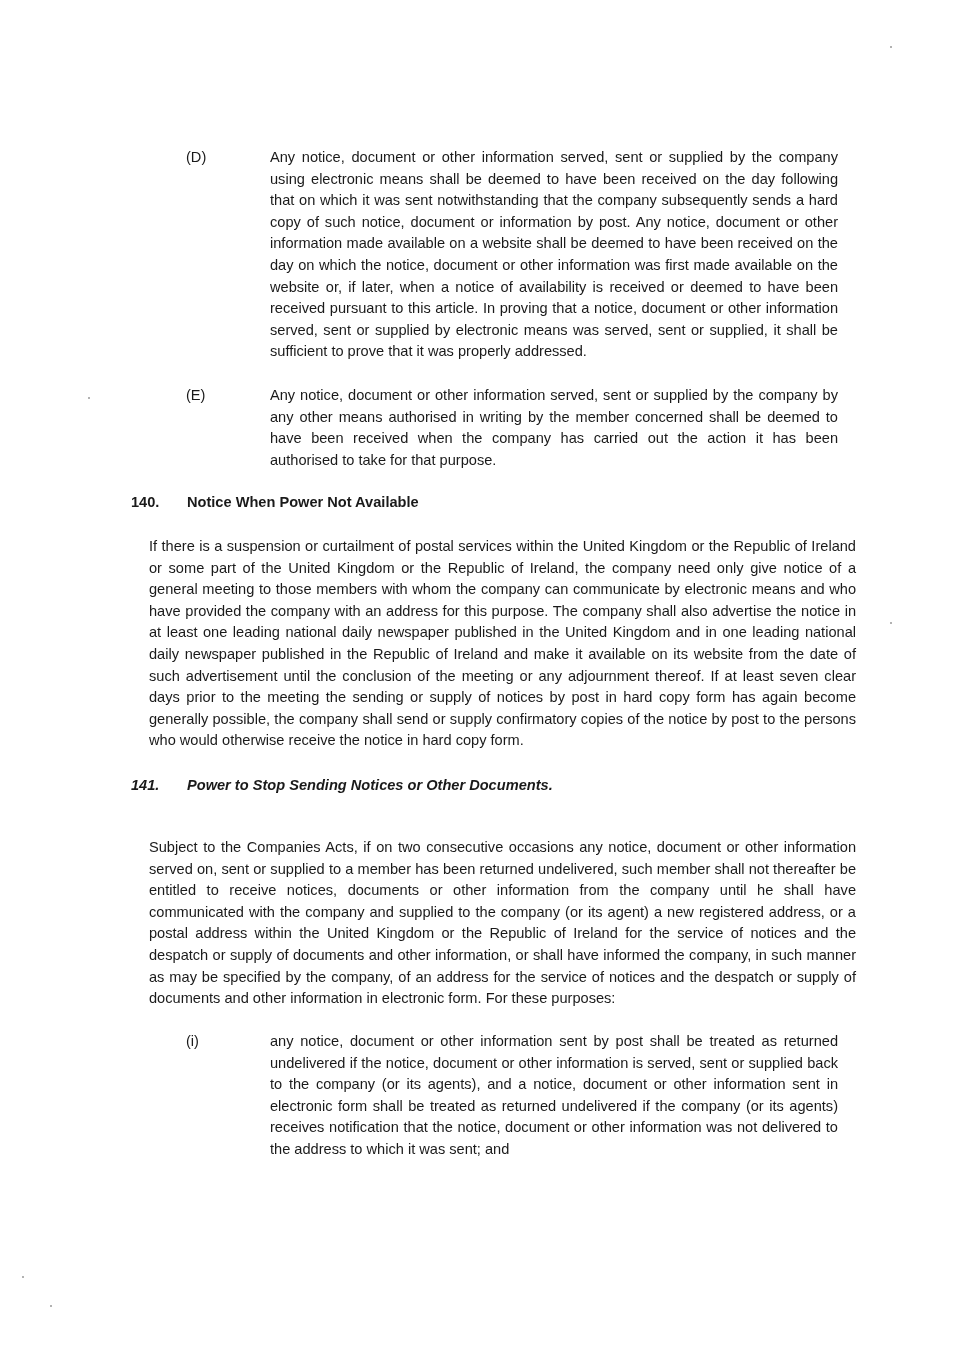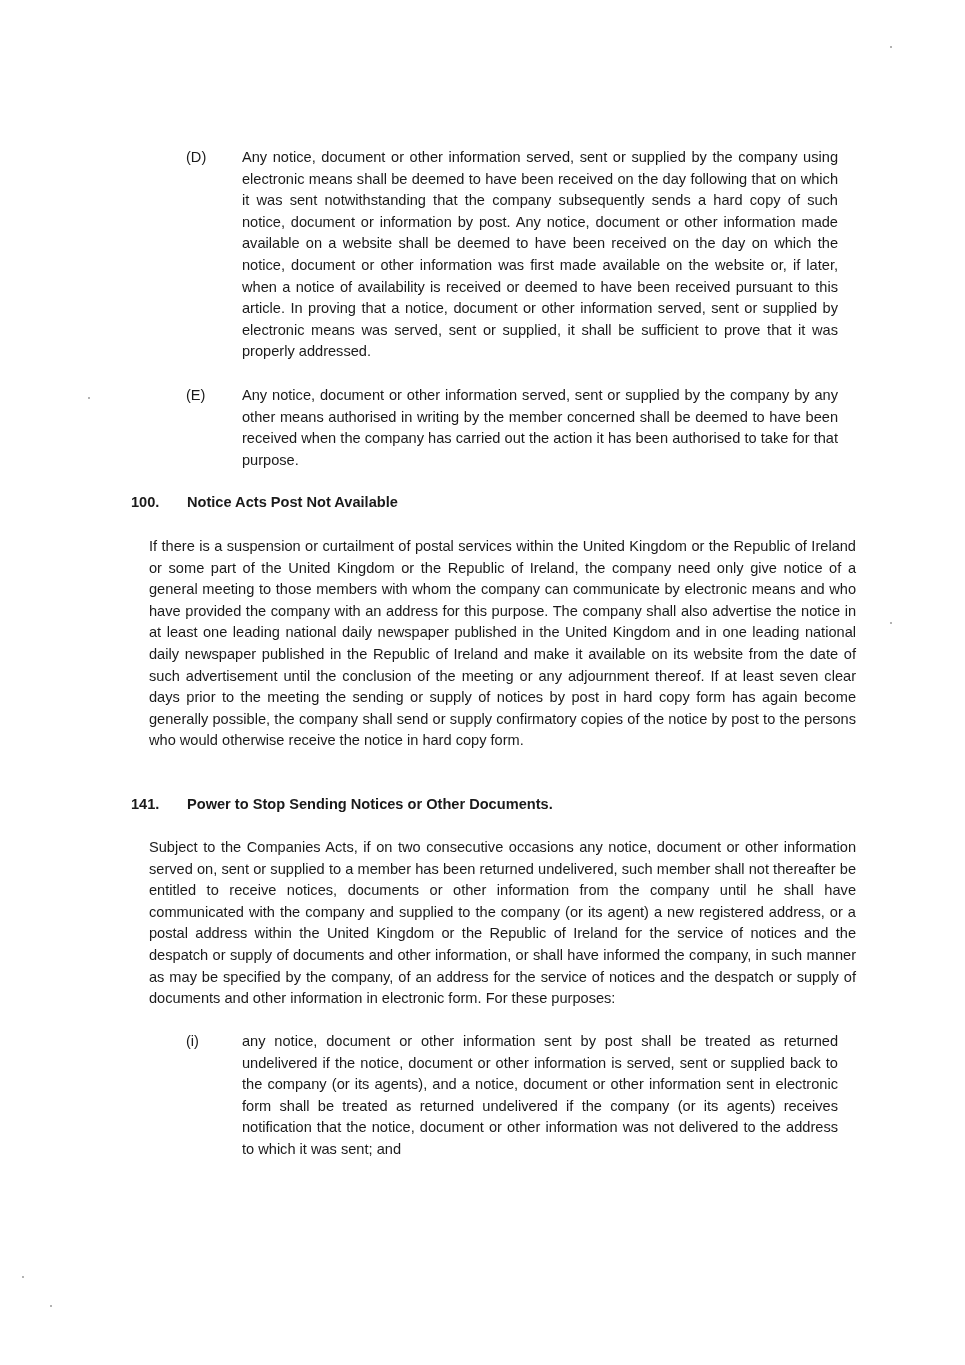--- a/index.html
+++ b/index.html
@@ -11,7 +11,7 @@
   .page { position: absolute; left: 0; top: 0; width: 965px; height: 1365px; }
   .item { position: absolute; left: 186px; width: 652px; }
   .item .label { position: absolute; left: 0; top: 0; width: 50px; }
-  .item .body { margin-left: 56px; text-align: justify; }
+  .item .body { margin-left: 84px; text-align: justify; }
   .heading { position: absolute; left: 131px; font-weight: bold; width: 700px; }
   .heading .num { display: inline-block; width: 56px; }
   .para { position: absolute; left: 149px; width: 707px; text-align: justify; }

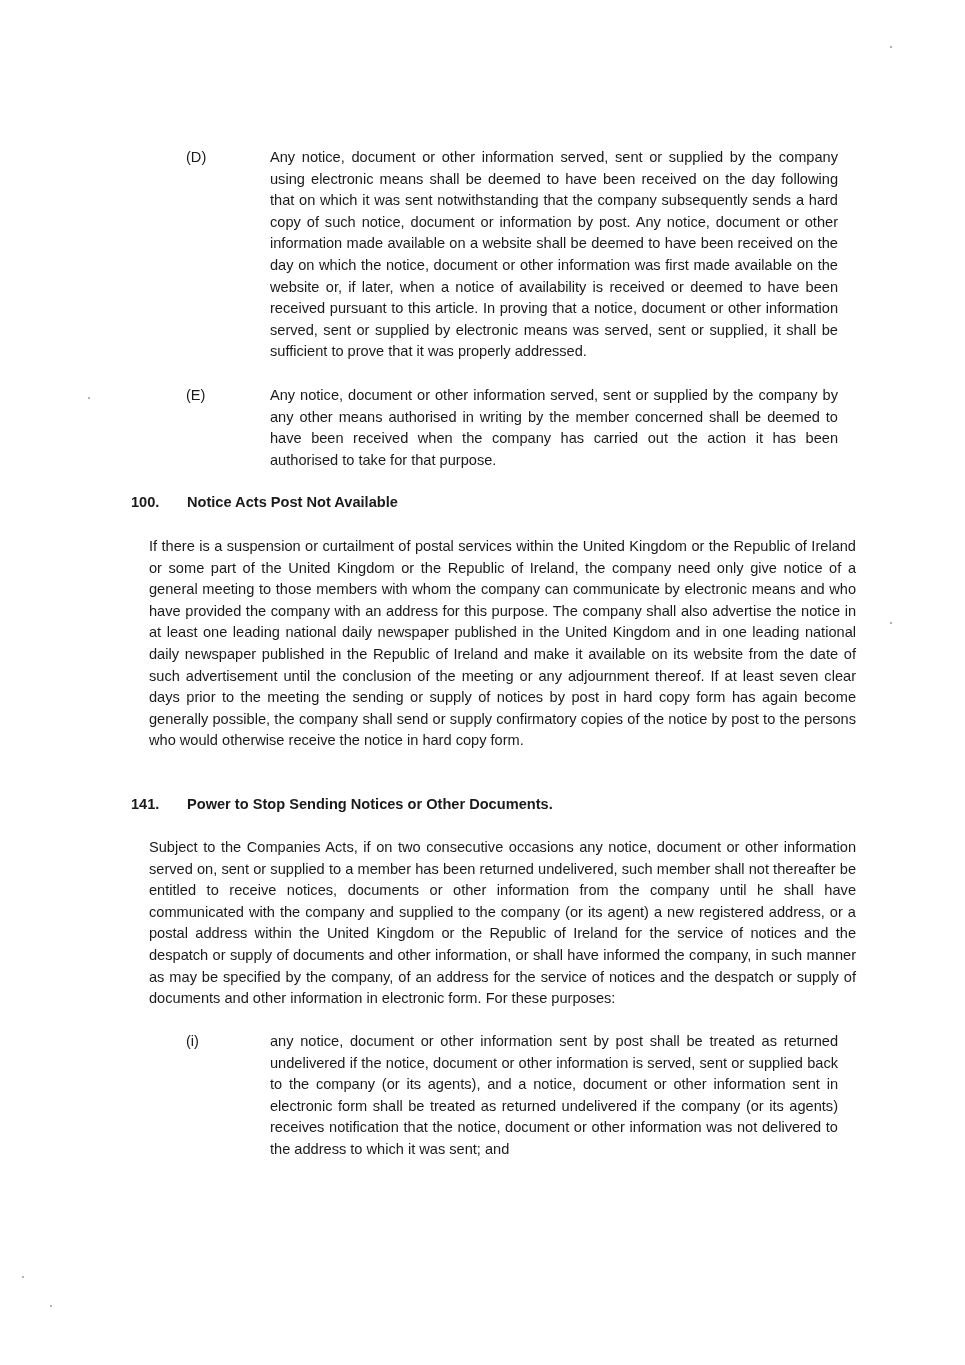--- a/index.html
+++ b/index.html
@@ -33,7 +33,7 @@
   </div>
 
   <div class="heading" style="top:492px;">
-    <span class="num">100.</span><span>Notice Acts Post Not Available</span>
+    <span class="num">140.</span><span>Notice Acts Post Not Available</span>
   </div>
 
   <div class="para" style="top:536px;">If there is a suspension or curtailment of postal services within the United Kingdom or the Republic of Ireland or some part of the United Kingdom or the Republic of Ireland, the company need only give notice of a general meeting to those members with whom the company can communicate by electronic means and who have provided the company with an address for this purpose.  The company shall also advertise the notice in at least one leading national daily newspaper published in the United Kingdom and in one leading national daily newspaper published in the Republic of Ireland and make it available on its website from the date of such advertisement until the conclusion of the meeting or any adjournment thereof.  If at least seven clear days prior to the meeting the sending or supply of notices by post in hard copy form has again become generally possible, the company shall send or supply confirmatory copies of the notice by post to the persons who would otherwise receive the notice in hard copy form.</div>

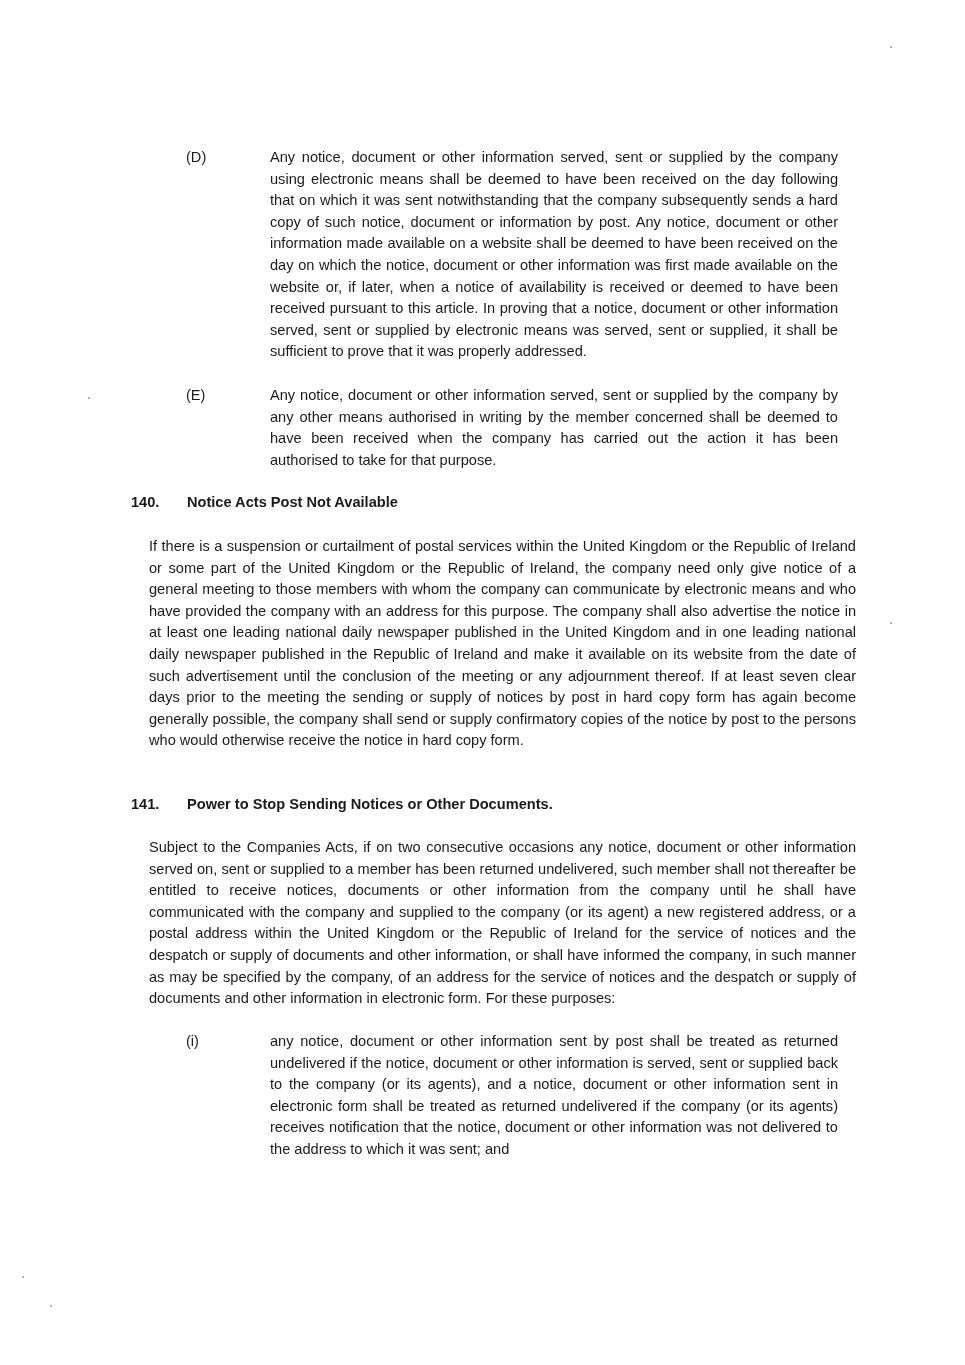--- a/index.html
+++ b/index.html
@@ -33,7 +33,7 @@
   </div>
 
   <div class="heading" style="top:492px;">
-    <span class="num">140.</span><span>Notice Acts Post Not Available</span>
+    <span class="num">140.</span><span>Notice When Power Not Available</span>
   </div>
 
   <div class="para" style="top:536px;">If there is a suspension or curtailment of postal services within the United Kingdom or the Republic of Ireland or some part of the United Kingdom or the Republic of Ireland, the company need only give notice of a general meeting to those members with whom the company can communicate by electronic means and who have provided the company with an address for this purpose.  The company shall also advertise the notice in at least one leading national daily newspaper published in the United Kingdom and in one leading national daily newspaper published in the Republic of Ireland and make it available on its website from the date of such advertisement until the conclusion of the meeting or any adjournment thereof.  If at least seven clear days prior to the meeting the sending or supply of notices by post in hard copy form has again become generally possible, the company shall send or supply confirmatory copies of the notice by post to the persons who would otherwise receive the notice in hard copy form.</div>

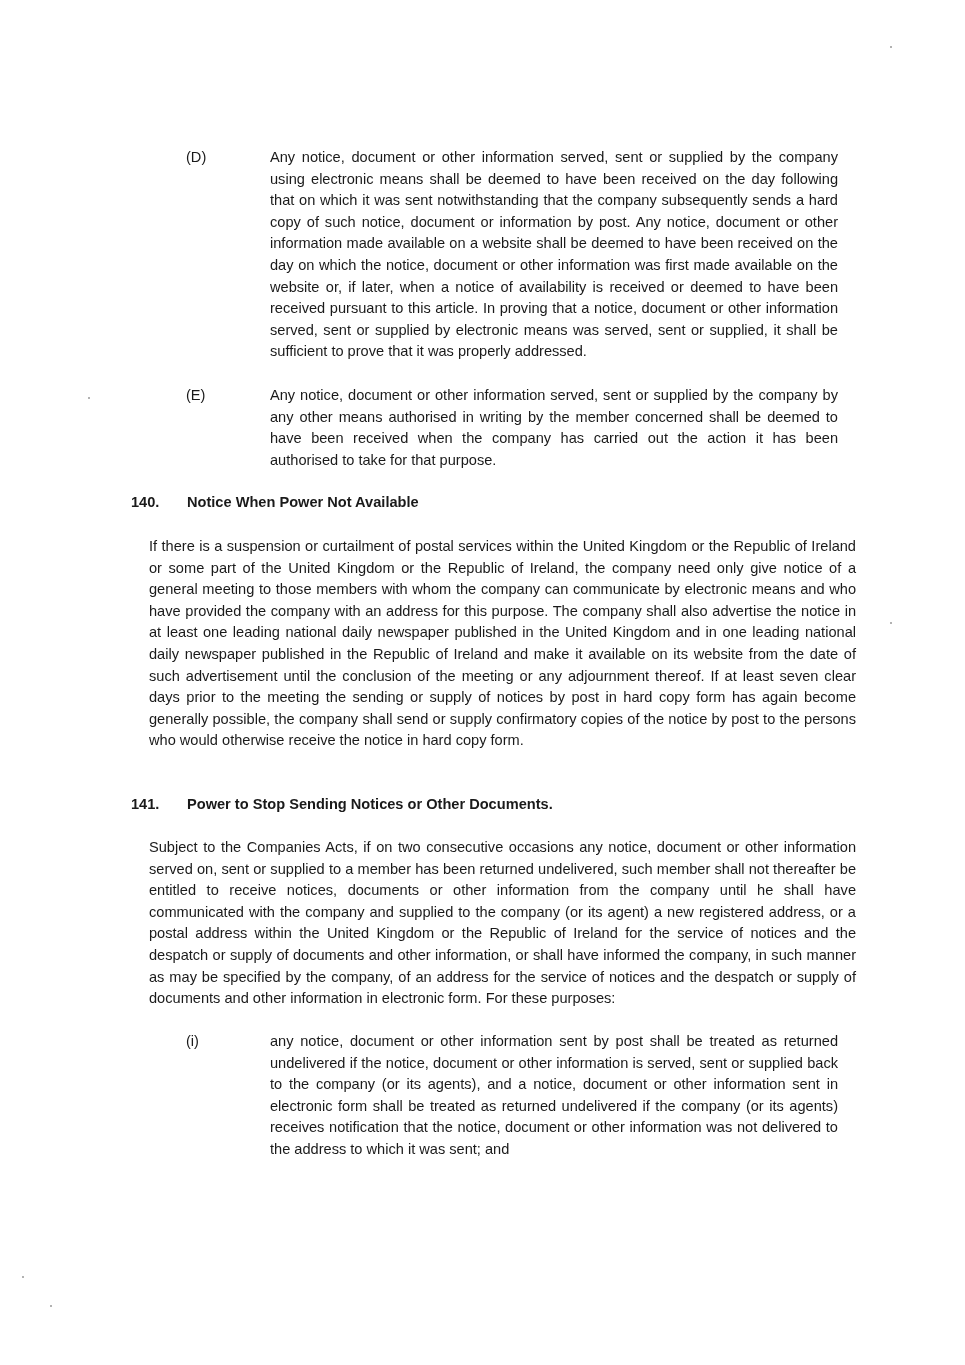--- a/index.html
+++ b/index.html
@@ -38,7 +38,7 @@
 
   <div class="para" style="top:536px;">If there is a suspension or curtailment of postal services within the United Kingdom or the Republic of Ireland or some part of the United Kingdom or the Republic of Ireland, the company need only give notice of a general meeting to those members with whom the company can communicate by electronic means and who have provided the company with an address for this purpose.  The company shall also advertise the notice in at least one leading national daily newspaper published in the United Kingdom and in one leading national daily newspaper published in the Republic of Ireland and make it available on its website from the date of such advertisement until the conclusion of the meeting or any adjournment thereof.  If at least seven clear days prior to the meeting the sending or supply of notices by post in hard copy form has again become generally possible, the company shall send or supply confirmatory copies of the notice by post to the persons who would otherwise receive the notice in hard copy form.</div>
 
-  <div class="heading" style="top:794px;">
+  <div class="heading" style="top:775px;font-style:italic;">
     <span class="num">141.</span><span>Power to Stop Sending Notices or Other Documents.</span>
   </div>
 

